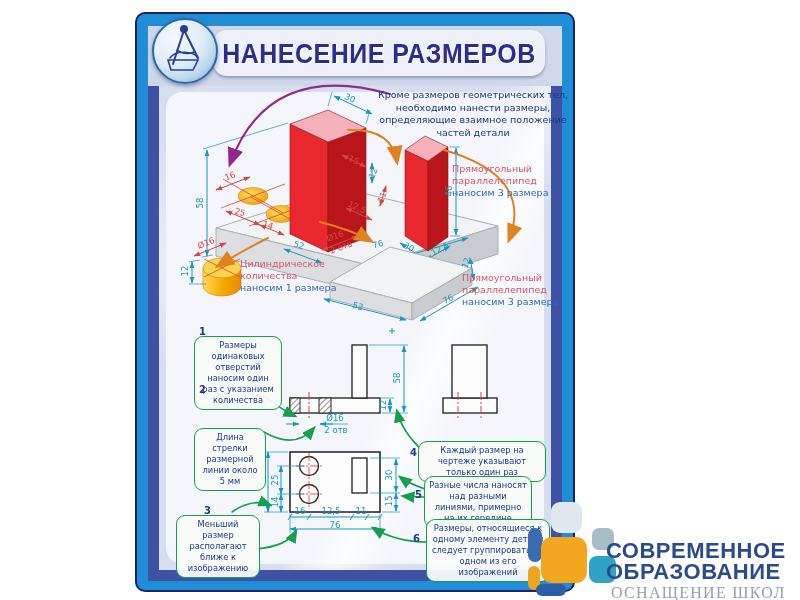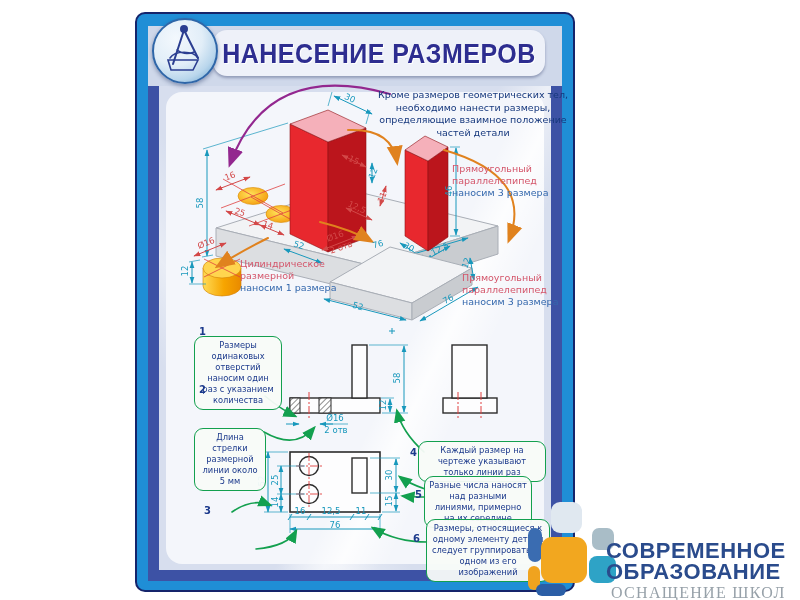--- a/index.html
+++ b/index.html
@@ -248,7 +248,7 @@
   </div>
   <div class="plabel" style="left:240px;top:258px;width:122px;">
     <span class="nm">Цилиндрическое</span>
-    <span class="nm">размерной</span>
+    <span class="nm">количества</span>
     <span class="nt">наносим 1 размера</span>
   </div>
   <div class="plabel" style="left:462px;top:272px;width:118px;">

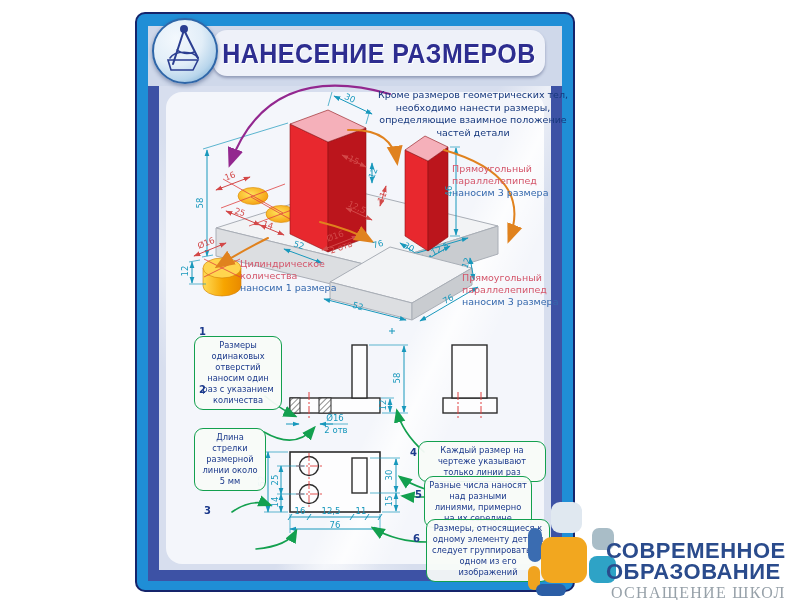--- a/index.html
+++ b/index.html
@@ -303,7 +303,7 @@
   <div class="callout" style="left:194px;top:394px;width:72px;margin-top:34px;">Длина стрелки размерной линии около 5 мм</div>
   <span class="cnum" style="left:204px;top:505px;">3</span>
   <span class="cnum" style="left:410px;top:447px;">4</span>
-  <div class="callout" style="left:418px;top:441px;width:128px;">Каждый размер на чертеже указывают только линии раз</div>
+  <div class="callout" style="left:418px;top:441px;width:128px;">Каждый размер на чертеже указывают только один раз</div>
   <span class="cnum" style="left:415px;top:489px;">5</span>
   <div class="callout" style="left:424px;top:476px;width:108px;">Разные числа наносят над разными линиями, примерно на их середине</div>
   <span class="cnum" style="left:413px;top:533px;">6</span>

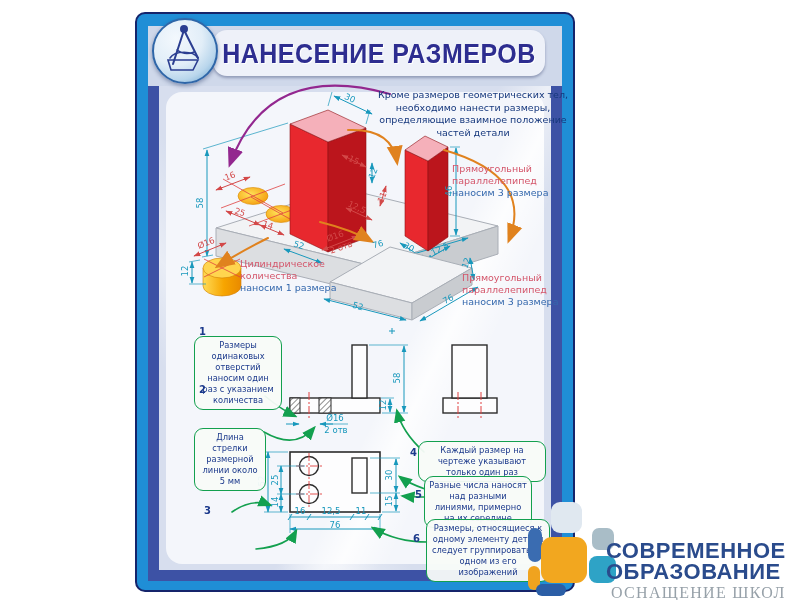--- a/index.html
+++ b/index.html
@@ -302,6 +302,7 @@
   <span class="cnum" style="left:199px;top:384px;">2</span>
   <div class="callout" style="left:194px;top:394px;width:72px;margin-top:34px;">Длина стрелки размерной линии около 5 мм</div>
   <span class="cnum" style="left:204px;top:505px;">3</span>
+  <div class="callout" style="left:176px;top:515px;width:84px;">Меньший размер располагают ближе к изображению</div>
   <span class="cnum" style="left:410px;top:447px;">4</span>
   <div class="callout" style="left:418px;top:441px;width:128px;">Каждый размер на чертеже указывают только один раз</div>
   <span class="cnum" style="left:415px;top:489px;">5</span>

